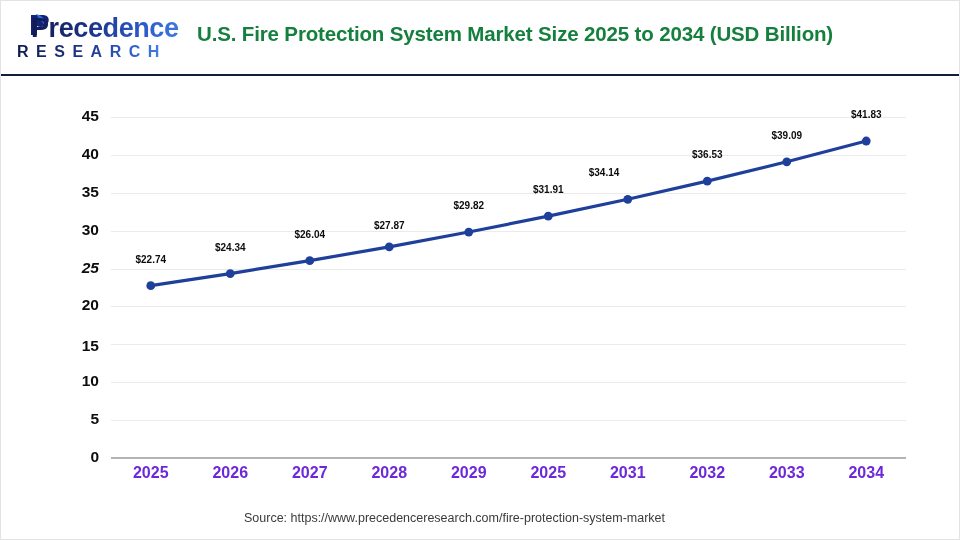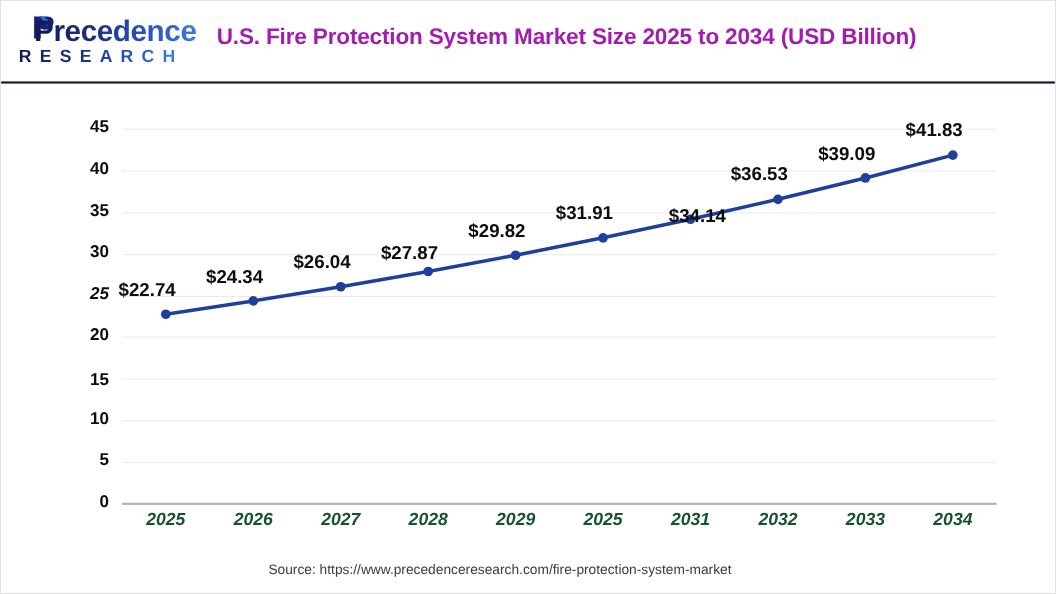--- a/index.html
+++ b/index.html
@@ -87,7 +87,7 @@
     top: 21px;
     font-size: 20.5px;
     font-weight: bold;
-    color: #a21caf;
+    color: #15803d;
     letter-spacing: -0.15px;
     white-space: nowrap;
   }

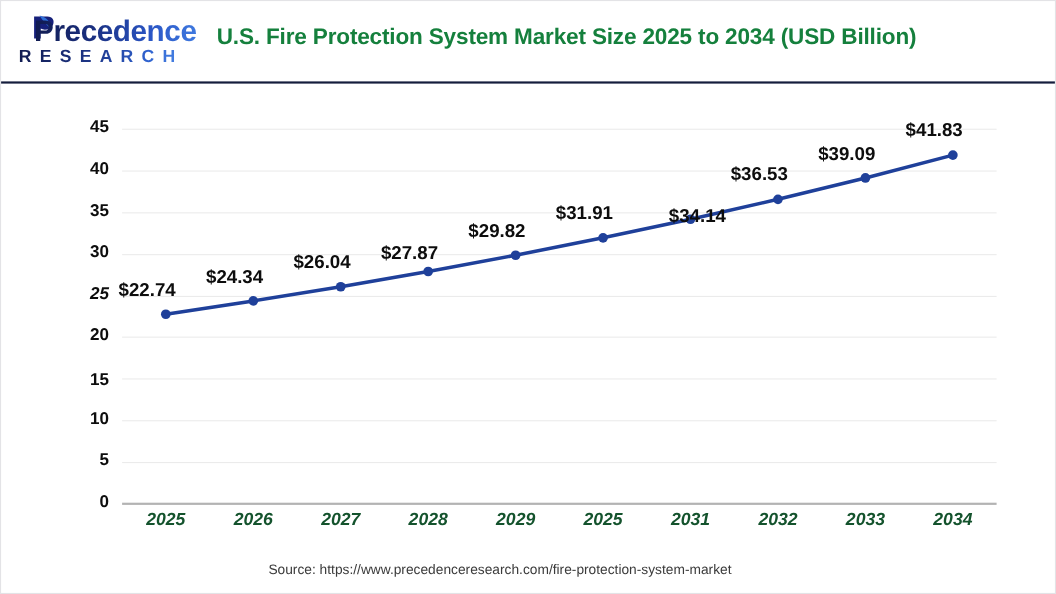--- a/index.html
+++ b/index.html
@@ -146,8 +146,8 @@
   .point-label {
     position: absolute;
     width: 86px;
-    text-align: left;
-    font-size: 17px;
+    text-align: center;
+    font-size: 10px;
     font-weight: bold;
     color: #0d0d0d;
     white-space: nowrap;

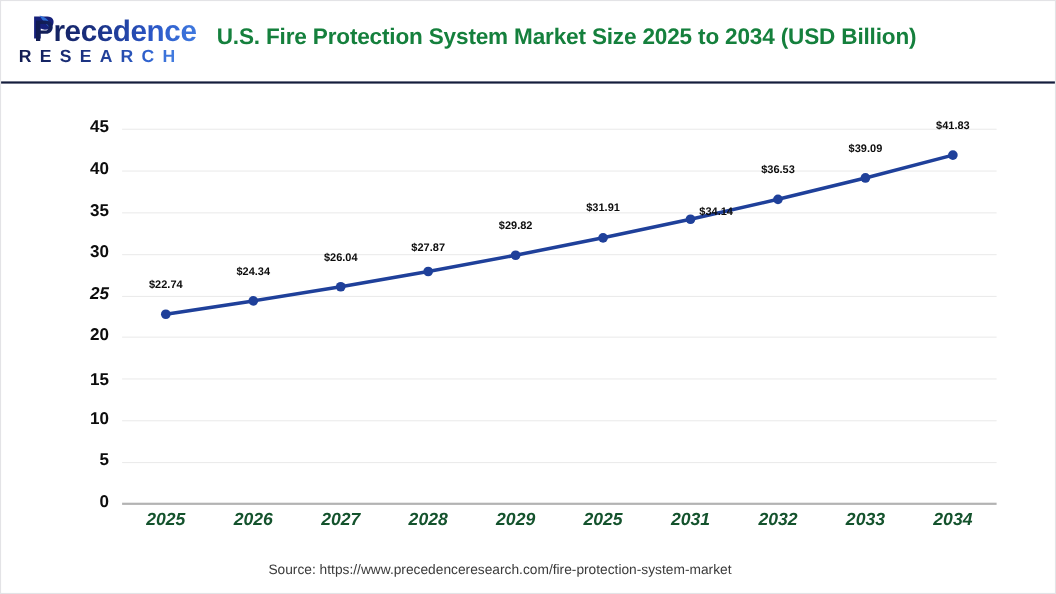--- a/index.html
+++ b/index.html
@@ -246,7 +246,7 @@
         <div class="point-label" style="left: 345.25px; top: 144px;">$27.87</div>
         <div class="point-label" style="left: 424.75px; top: 124.031px;">$29.82</div>
         <div class="point-label" style="left: 504.25px; top: 108.193px;">$31.91</div>
-        <div class="point-label" style="left: 607px; top: 91.2947px; margin-top: 20px;">$34.14</div>
+        <div class="point-label" style="left: 560px; top: 91.2947px;">$34.14</div>
         <div class="point-label" style="left: 663.25px; top: 73.1838px;">$36.53</div>
         <div class="point-label" style="left: 742.75px; top: 53.7847px;">$39.09</div>
         <div class="point-label" style="left: 822.25px; top: 33.0216px;">$41.83</div>

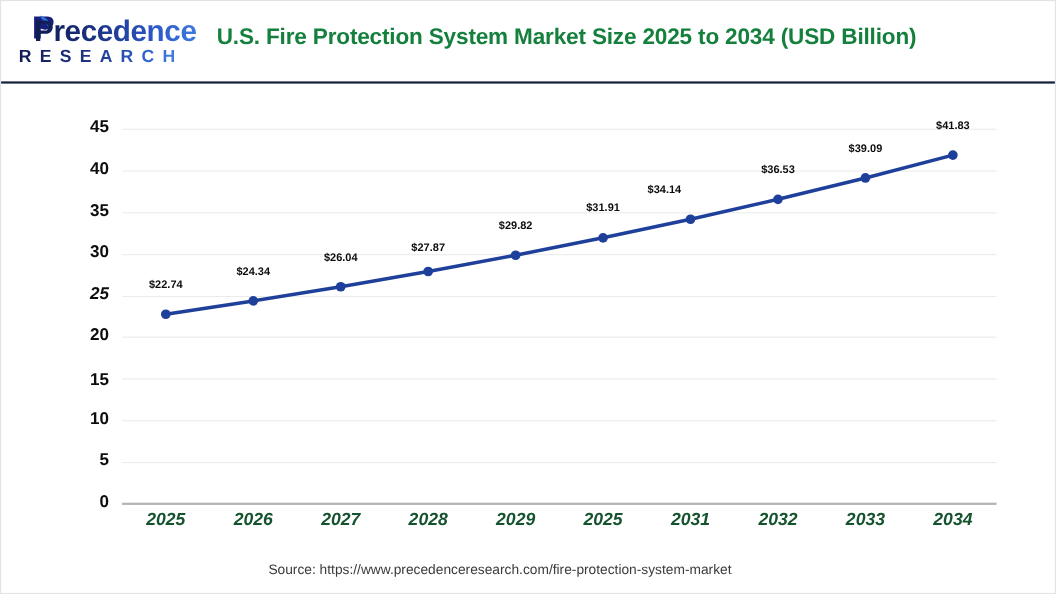--- a/index.html
+++ b/index.html
@@ -130,8 +130,7 @@
     text-align: center;
     font-size: 16px;
     font-weight: bold;
-    color: #14532d;
-    font-style: italic;
+    color: #6d28d9;
   }
 
   #plot-svg {

